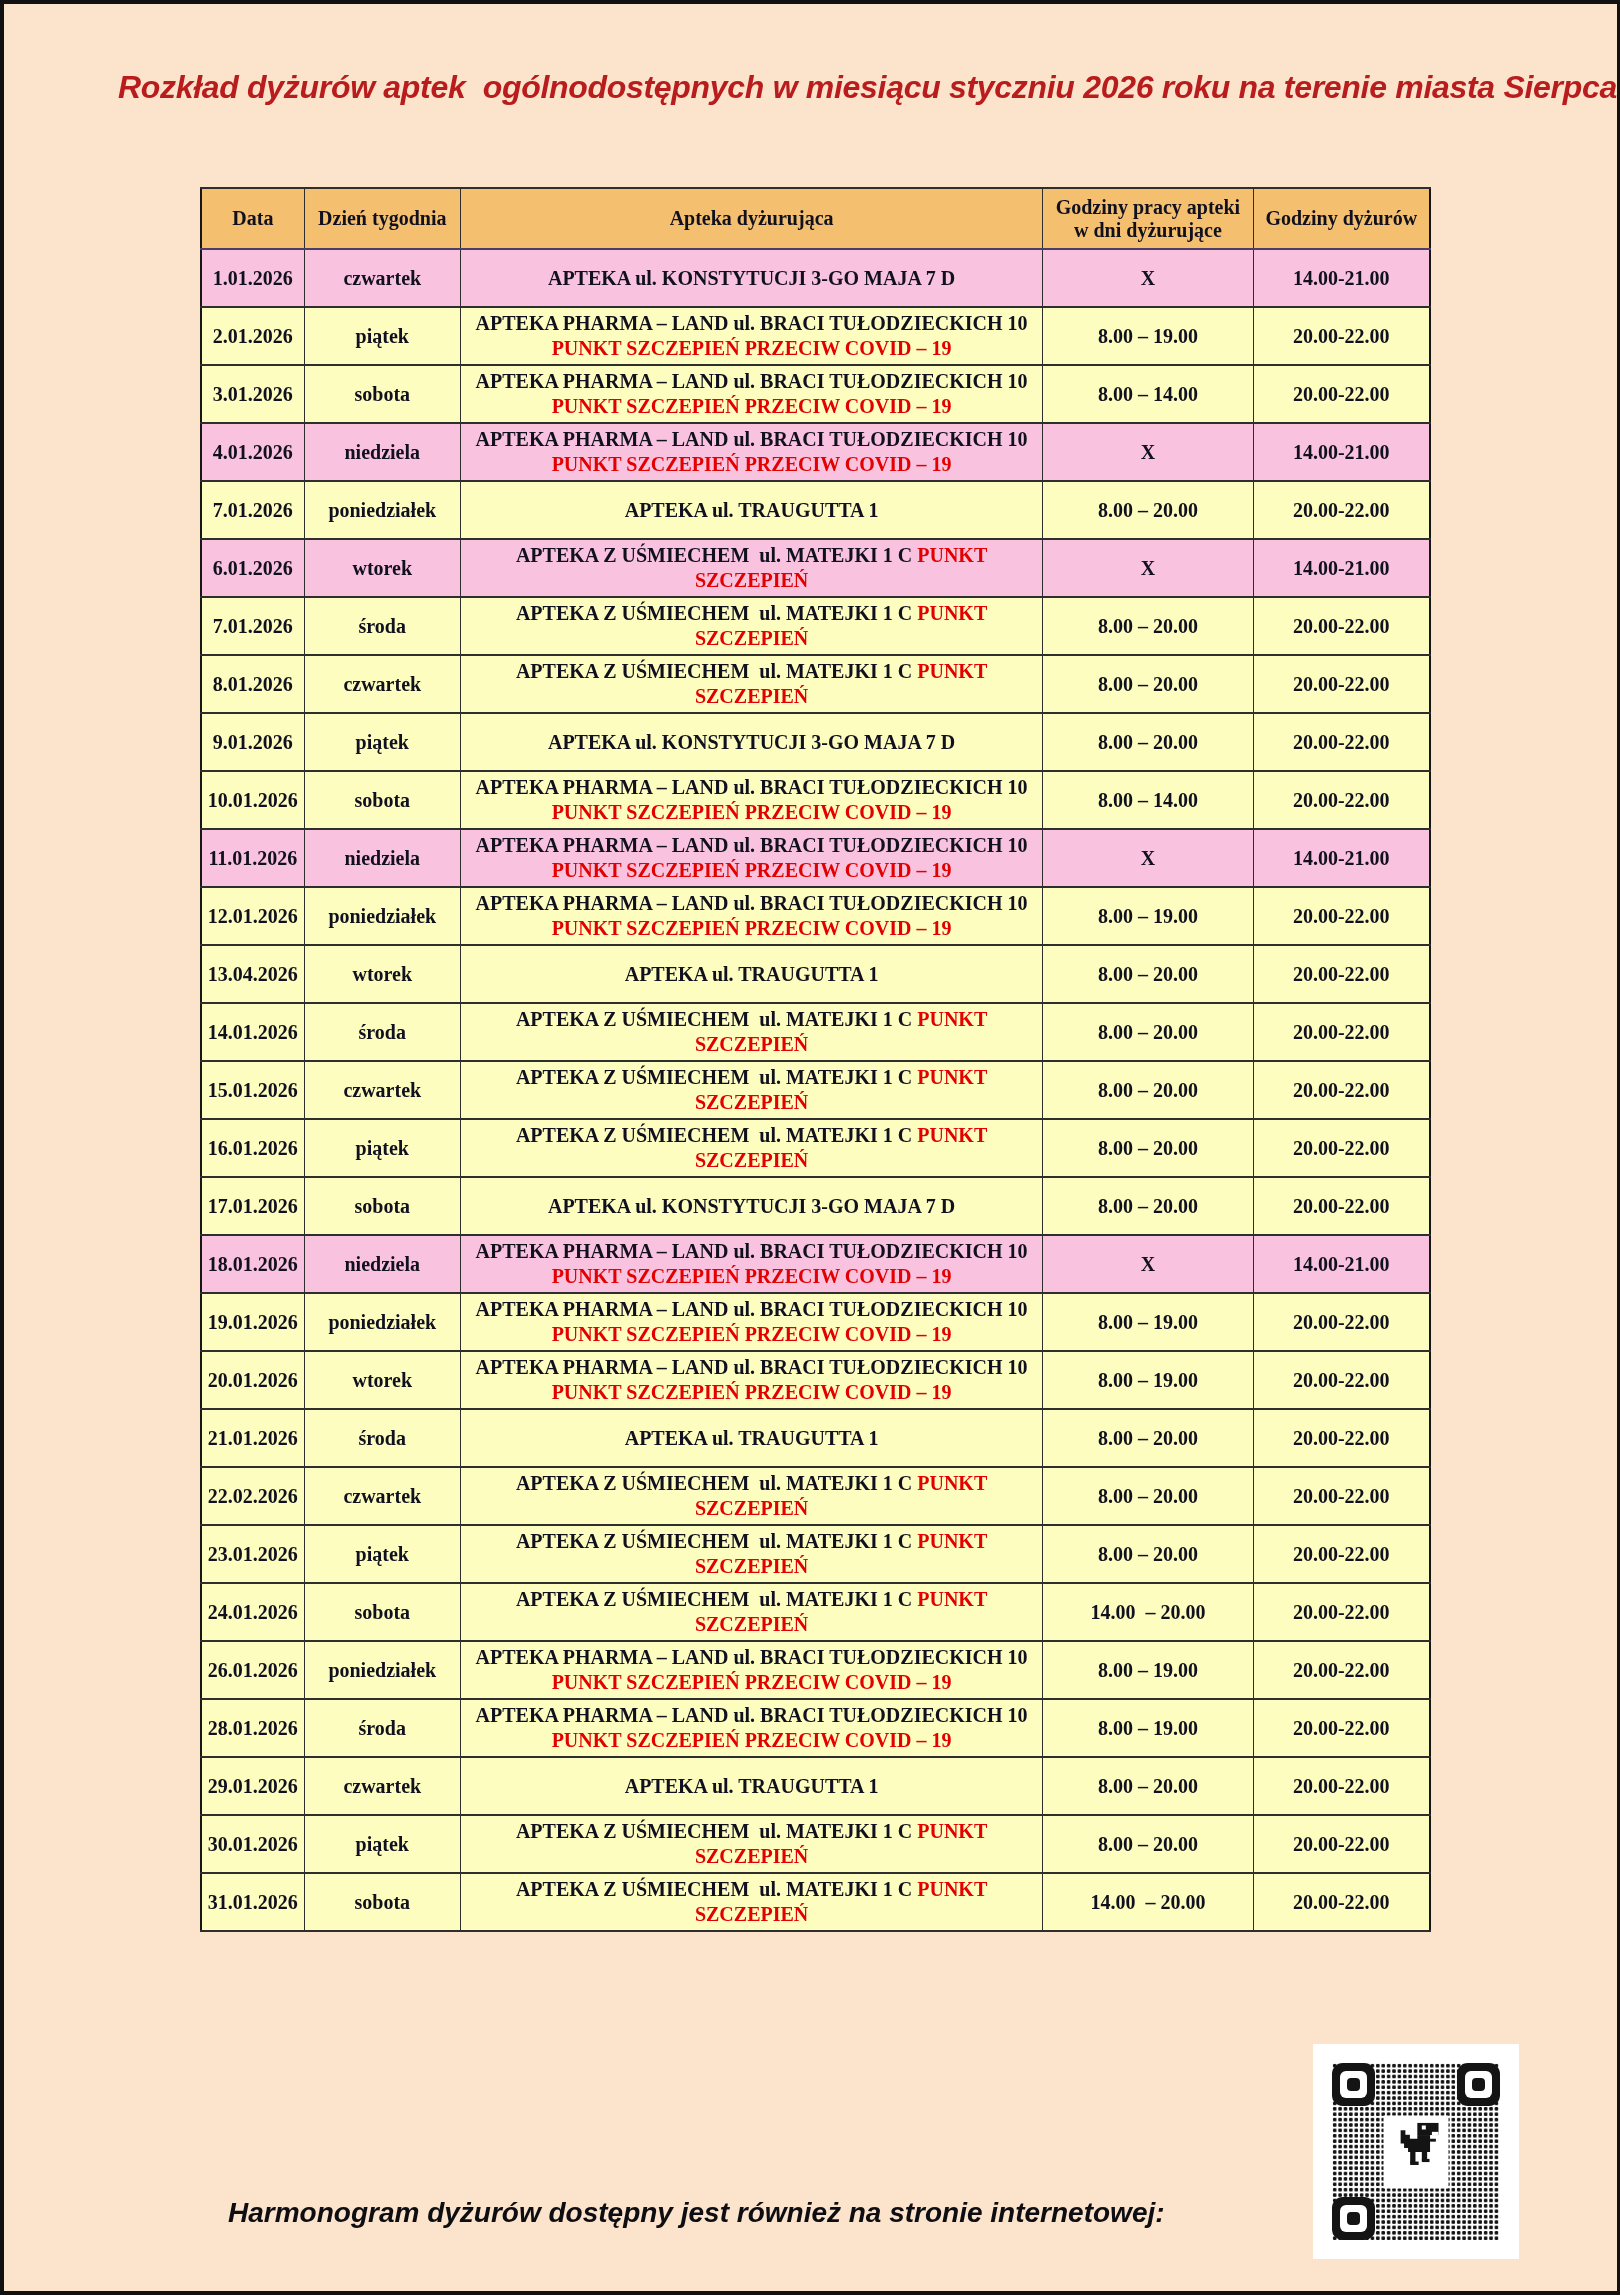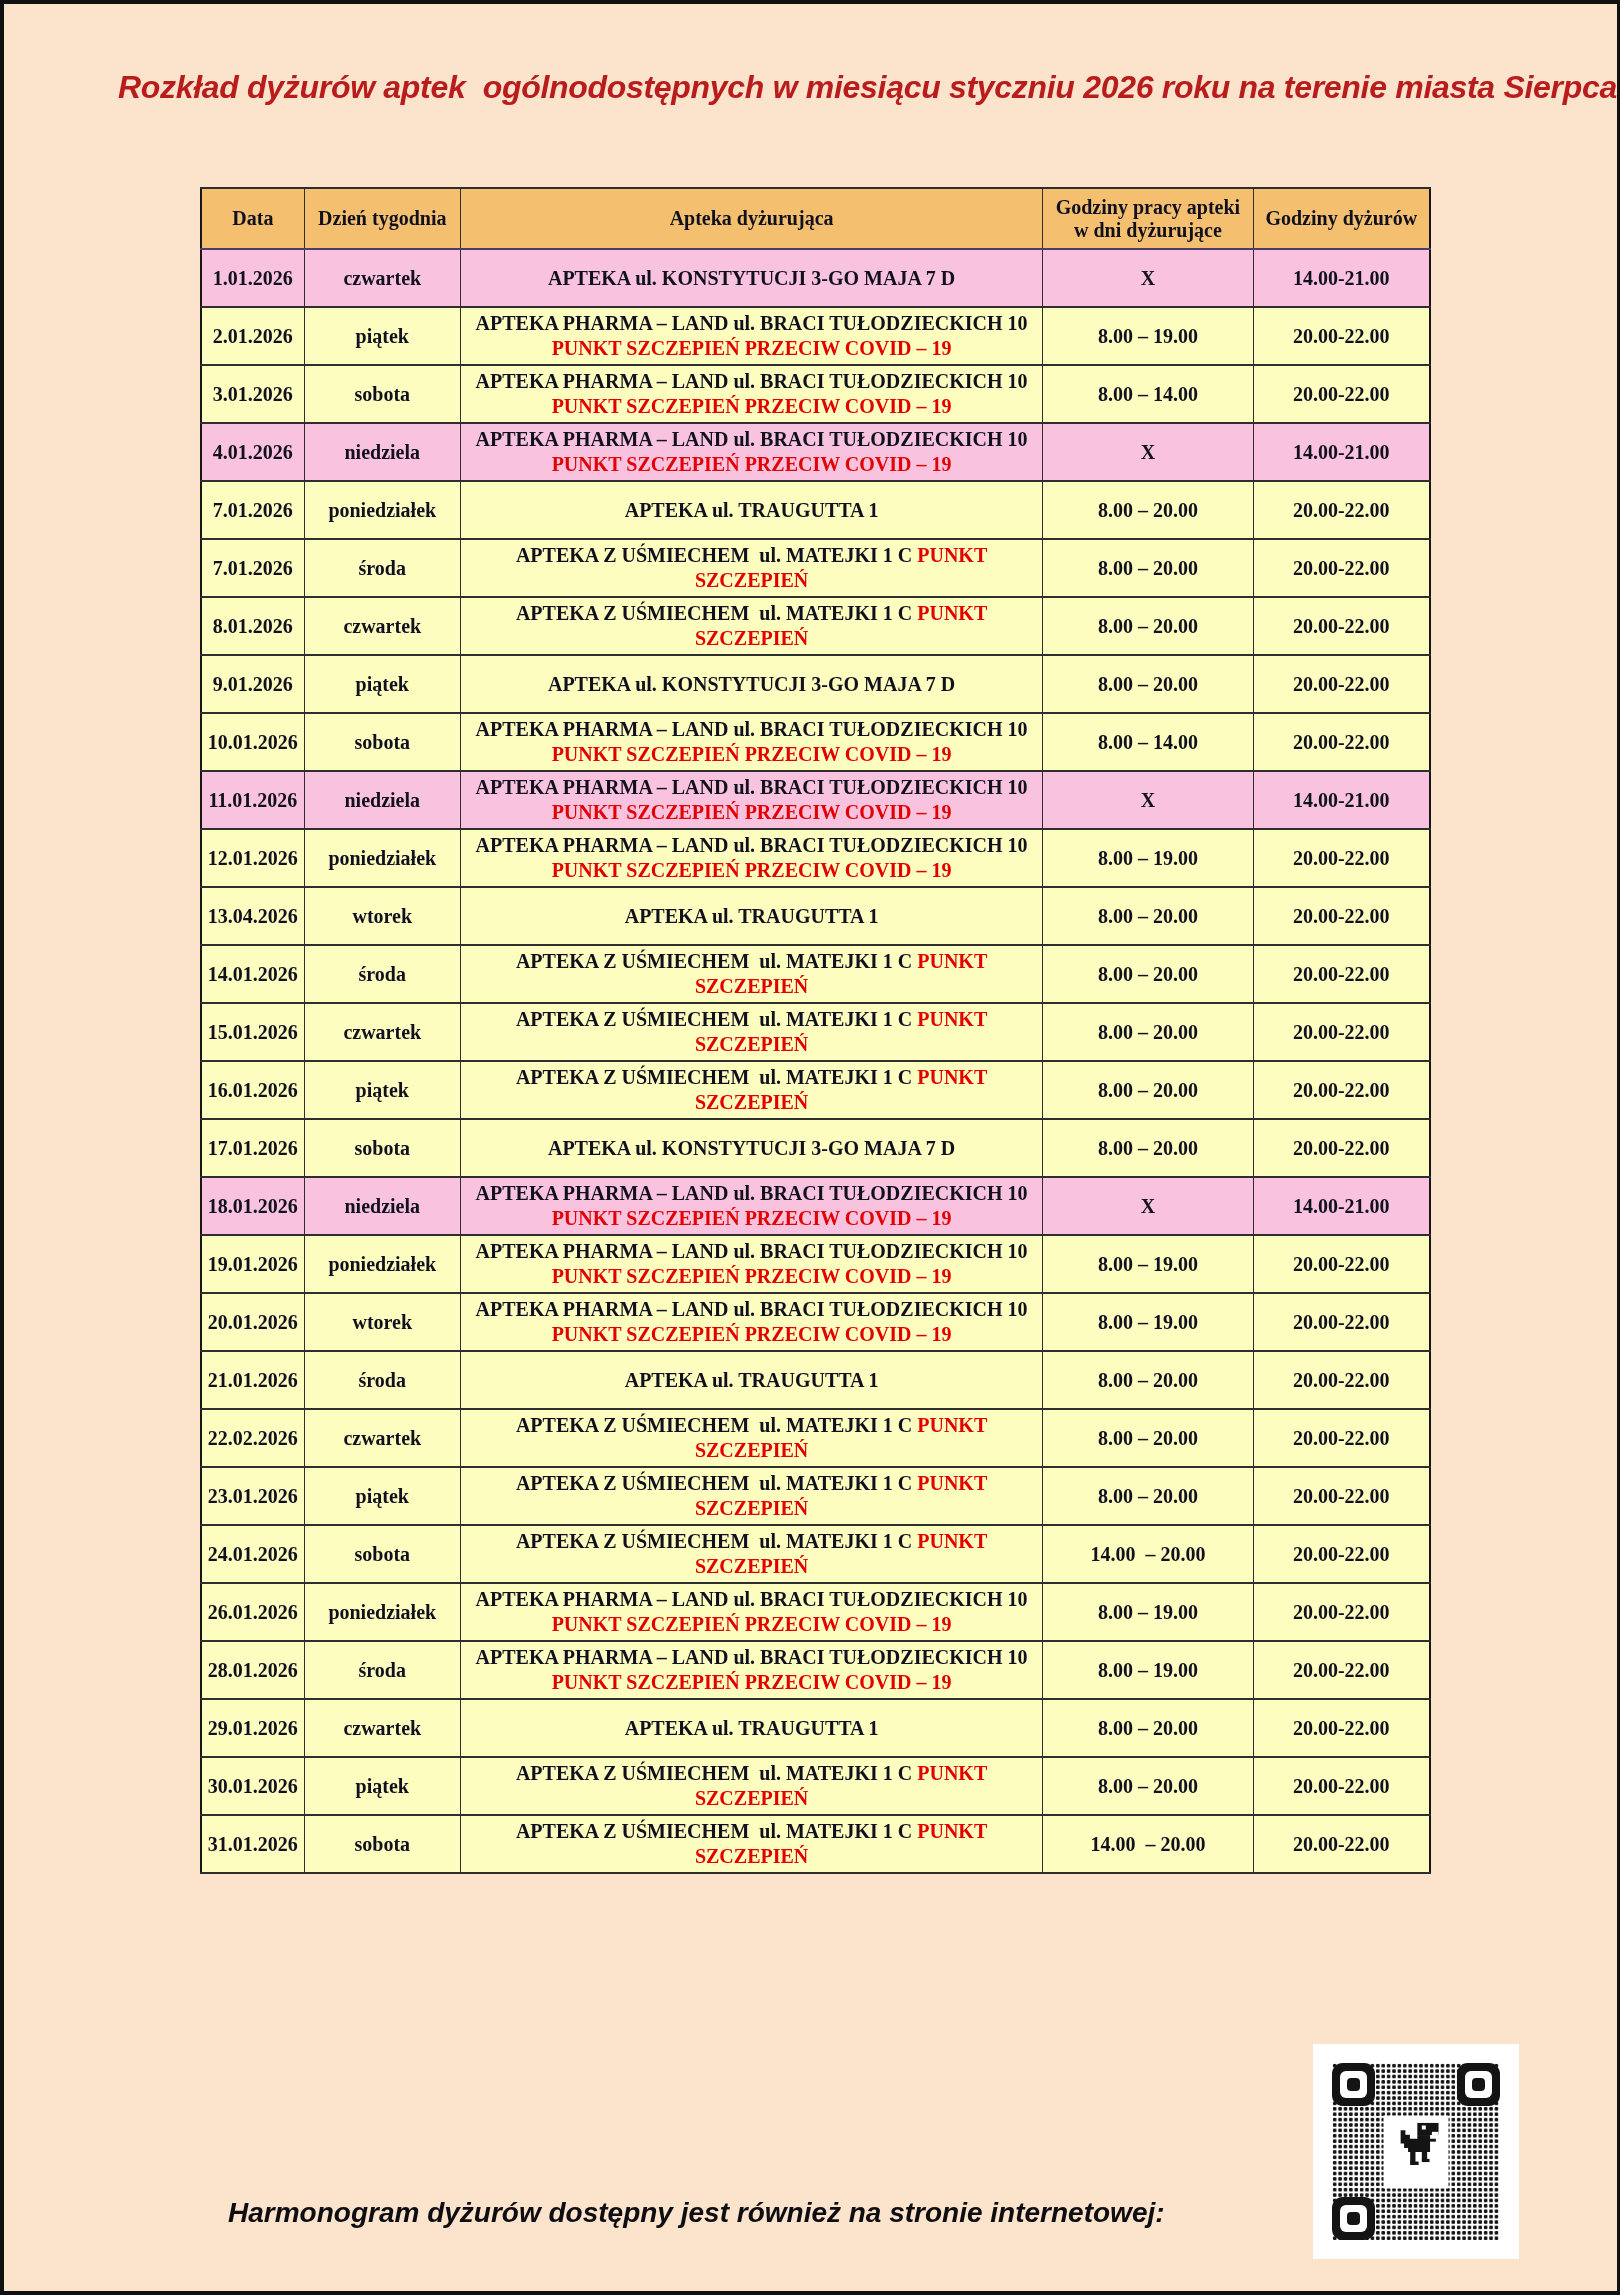--- a/index.html
+++ b/index.html
@@ -132,6 +132,13 @@
       <td class="c-ph"><span class="c-ph-black">APTEKA ul. TRAUGUTTA 1</span><span class="c-ph-red"></span></td>
       <td class="c-hours">8.00 – 20.00</td>
       <td class="c-duty">20.00-22.00</td>
+    </tr>
+        <tr class="row-pink">
+      <td class="c-date">6.01.2026</td>
+      <td class="c-day">wtorek</td>
+      <td class="c-ph"><span class="c-ph-black">APTEKA Z UŚMIECHEM  ul. MATEJKI 1 C </span><span class="c-ph-red">PUNKT SZCZEPIEŃ</span></td>
+      <td class="c-hours">X</td>
+      <td class="c-duty">14.00-21.00</td>
     </tr>
         <tr class="row-yellow">
       <td class="c-date">7.01.2026</td>

